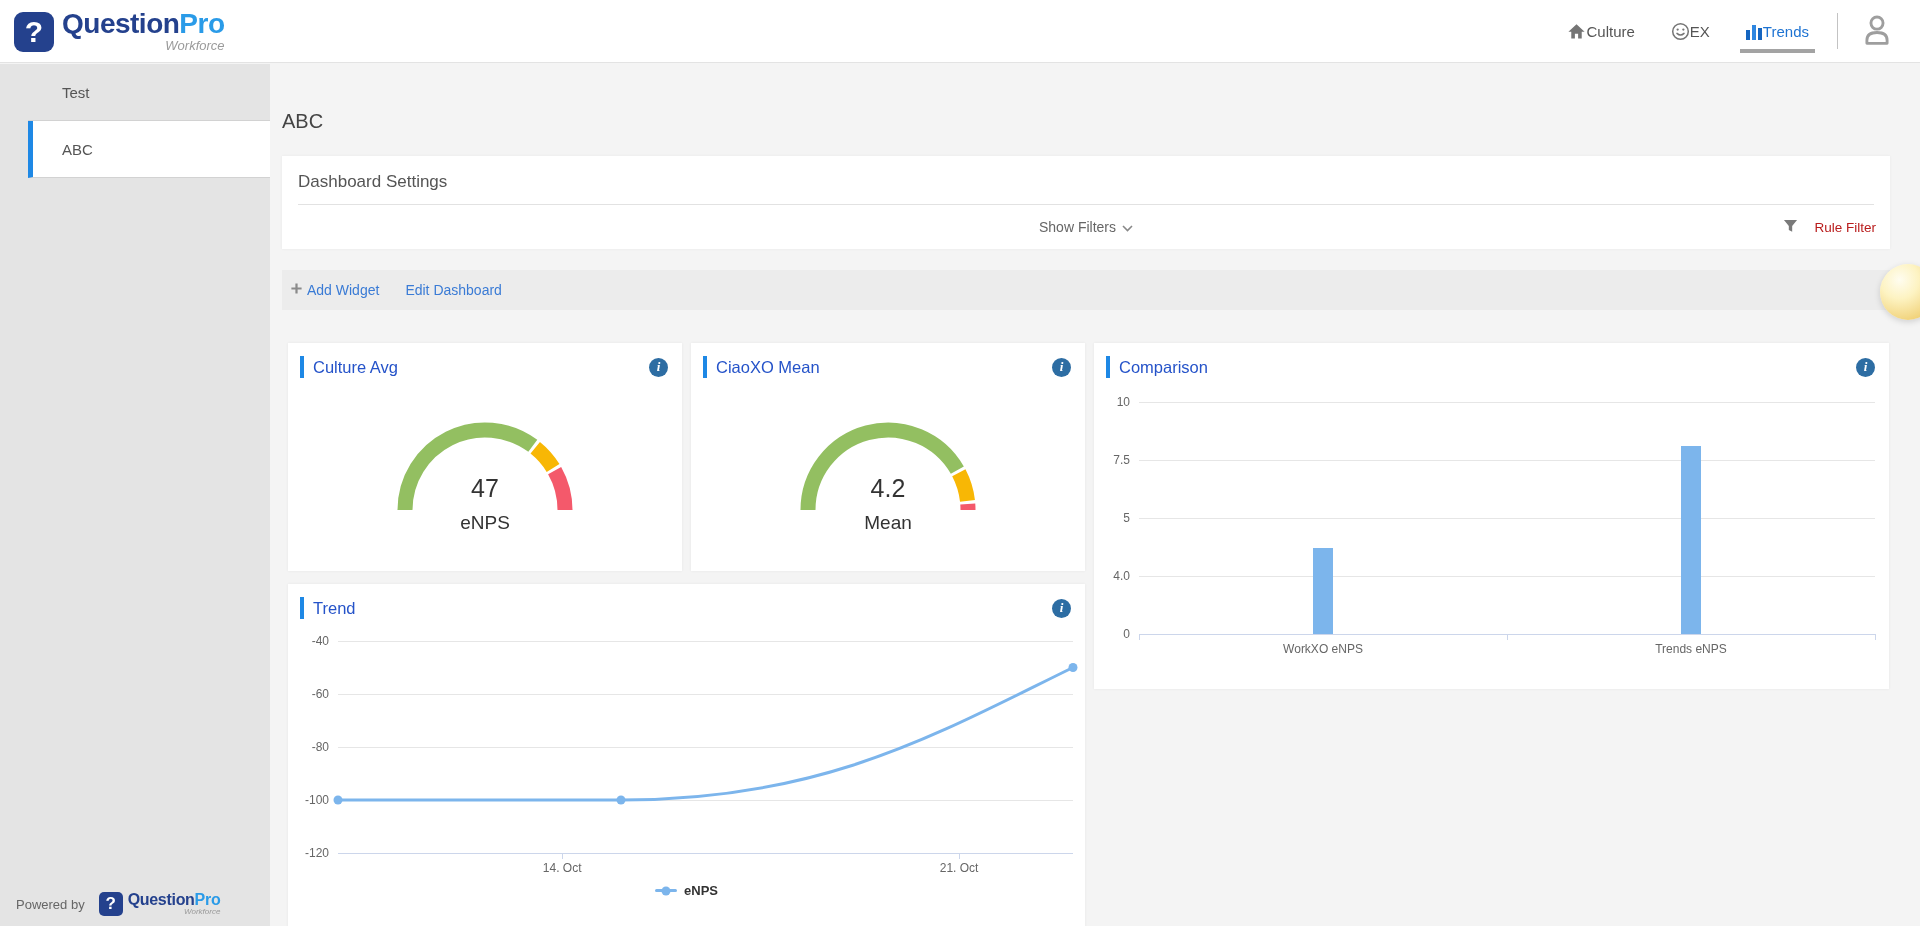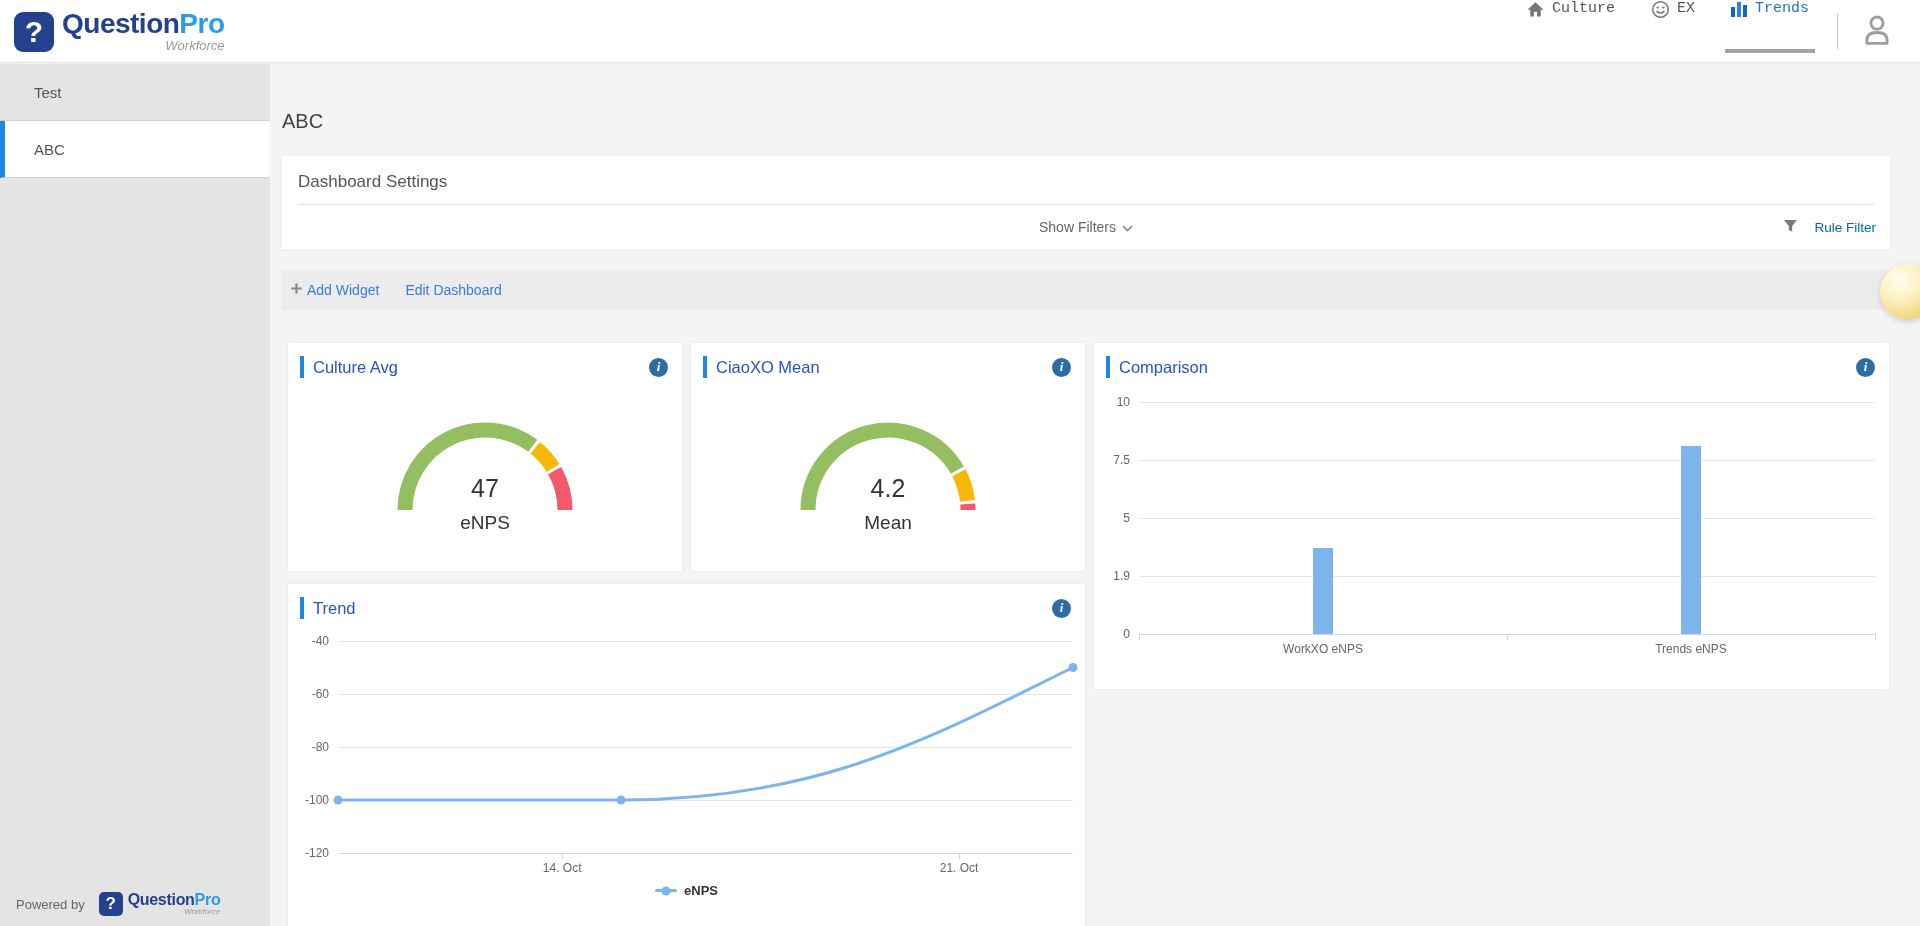--- a/index.html
+++ b/index.html
@@ -19,8 +19,8 @@
   .brand-name .p2 { color:#2a9be8; }
   .brand-tagline { display:block; text-align:right; font-style:italic; color:#9a9a9a; font-size:13px; margin-top:1px; }
   .top-nav { margin-left:auto; display:flex; align-items:center; margin-right:26px; height:100%; }
-  .nav-item { display:flex; gap:7px; margin-left:36px; font-size:15px; color:#555;
-              cursor:pointer; position:relative; height:100%;font-family:Liberation Mono, monospace; }
+  .nav-item { display:flex; align-items:center; margin-left:36px; font-size:15px; color:#555;
+              cursor:pointer; position:relative; height:100%; }
   .nav-item svg { display:block; }
   .nav-item.active { color:#1e73d2; }
   .nav-item.active .nav-underline { position:absolute; left:-6px; right:-6px; bottom:9px; height:4px; background:#a3a3a3; }

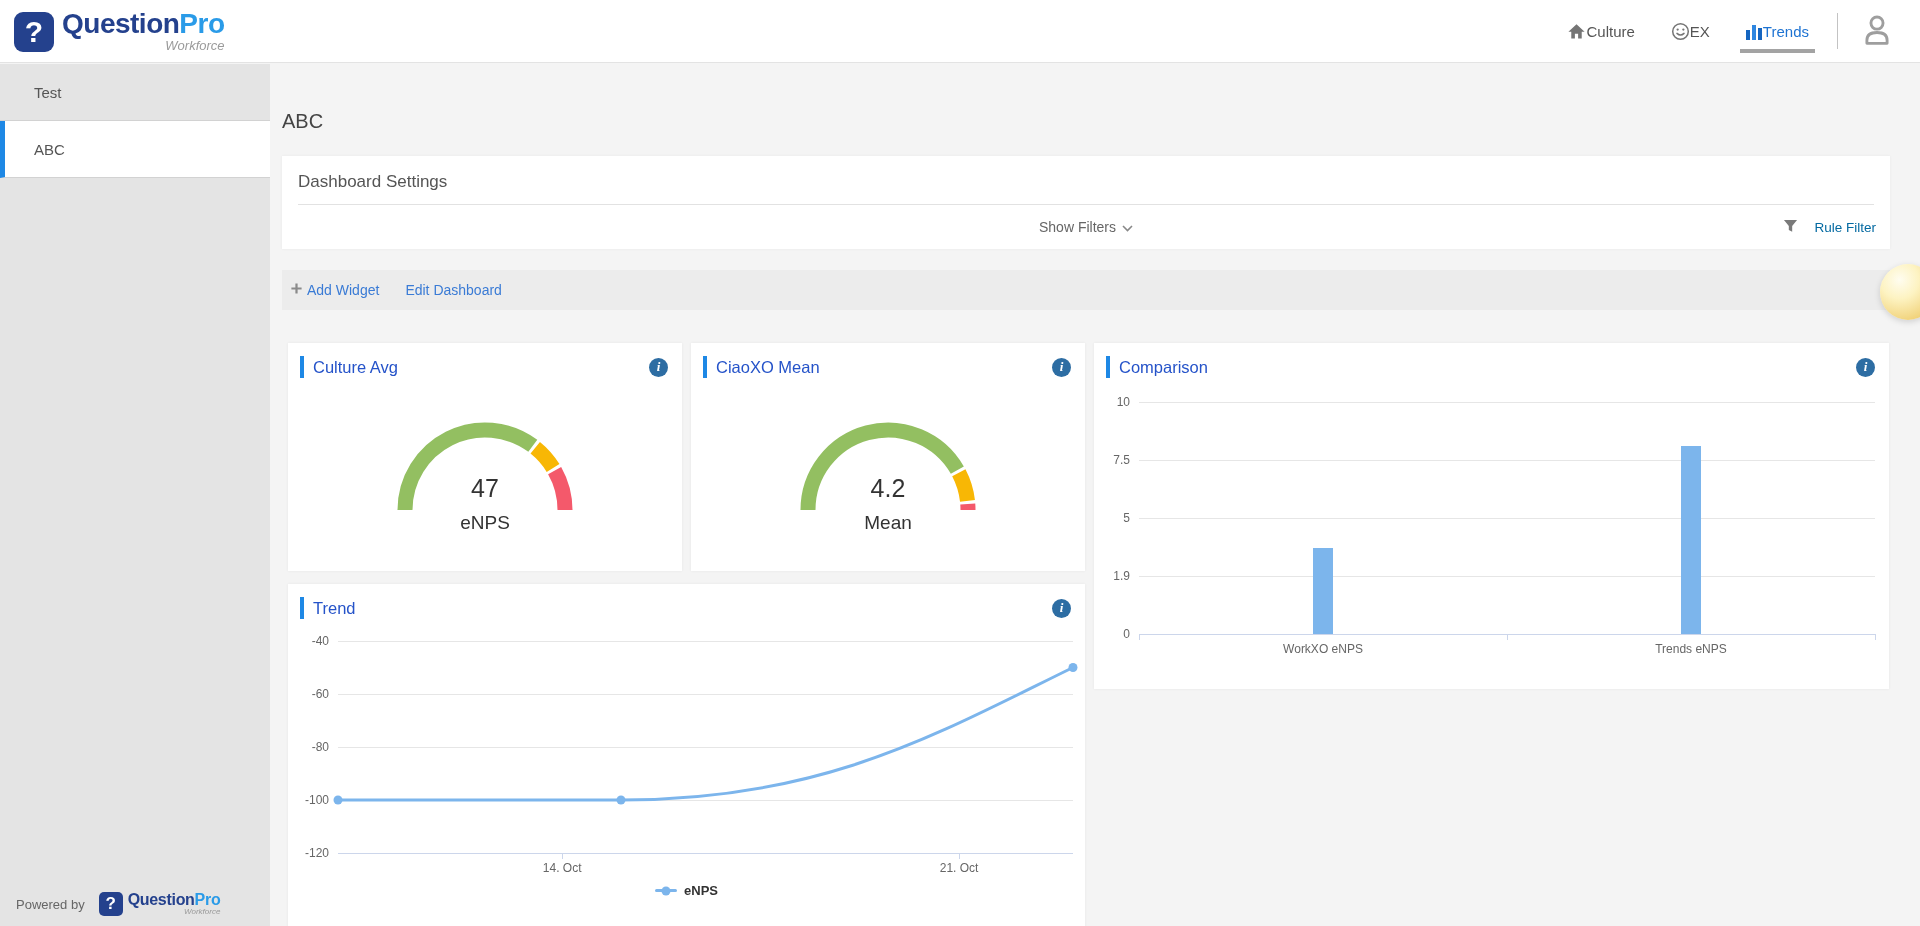--- a/index.html
+++ b/index.html
@@ -28,7 +28,7 @@
   .avatar-btn { margin-left:22px; cursor:pointer; display:flex; align-items:center; }
 
   
-  .sidebar { position:absolute; top:64px; left:0; bottom:0; width:270px; background:#e4e4e4; }
+  .sidebar { position:absolute; top:64px; left:0; bottom:0; width:270px; background:#e4e4e4;padding-left:28px; }
   .side-item { height:57px; display:flex; align-items:center; padding-left:34px; font-size:15px;
                color:#555; cursor:pointer; border-bottom:1px solid #d2d2d2; }
   .side-item.active { background:#fff; border-left:5px solid #1e88e5; padding-left:29px; }

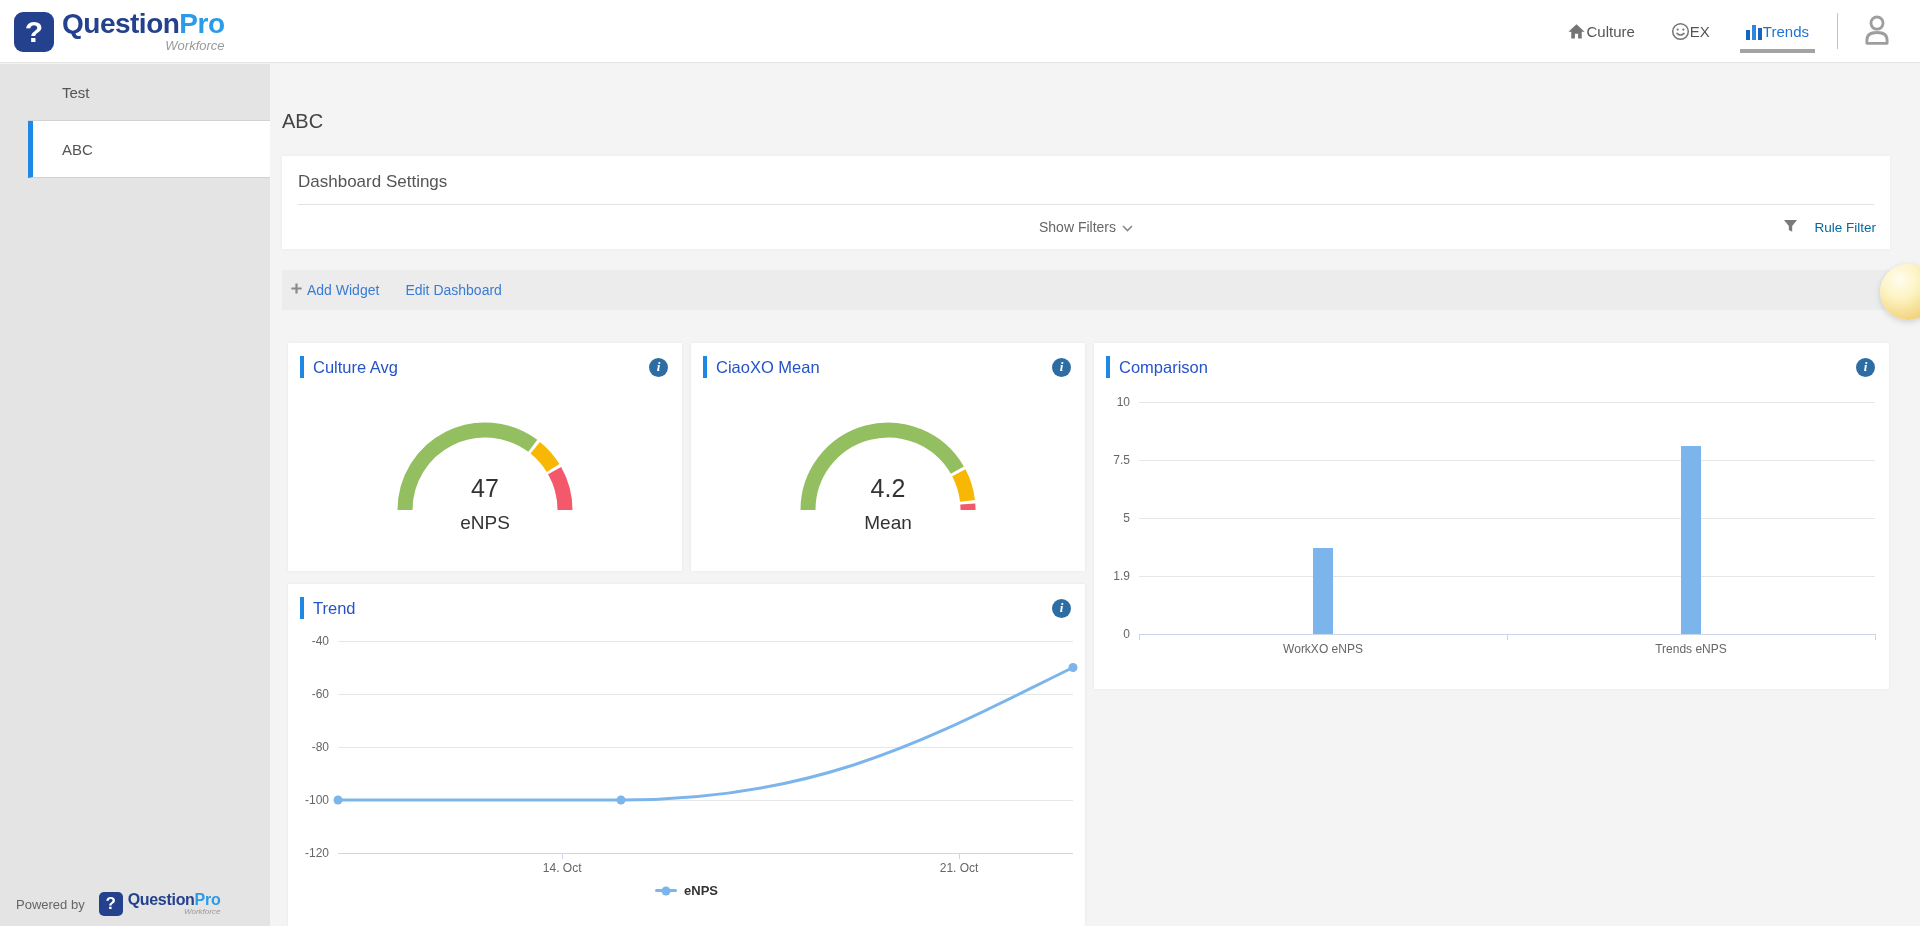--- a/index.html
+++ b/index.html
@@ -52,7 +52,7 @@
   .filters-row { height:44px; position:relative; display:flex; align-items:center; justify-content:center; }
   .show-filters { display:flex; align-items:center; gap:6px; font-size:14px; color:#666; cursor:pointer; }
   .rule-filter { position:absolute; right:14px; top:0; bottom:0; display:flex; align-items:center; gap:16px;
-                 cursor:pointer; font-size:13.5px; color:#0369a1; }
+                 cursor:pointer; font-size:13.5px; color:#b91c1c; }
 
   .toolbar { margin-top:21px; height:40px; background:#ececec; display:flex; align-items:center; padding-left:8px; }
   .toolbar-link { display:flex; align-items:center; gap:4px; color:#3a7bd5; font-size:14px; cursor:pointer; margin-right:26px; }

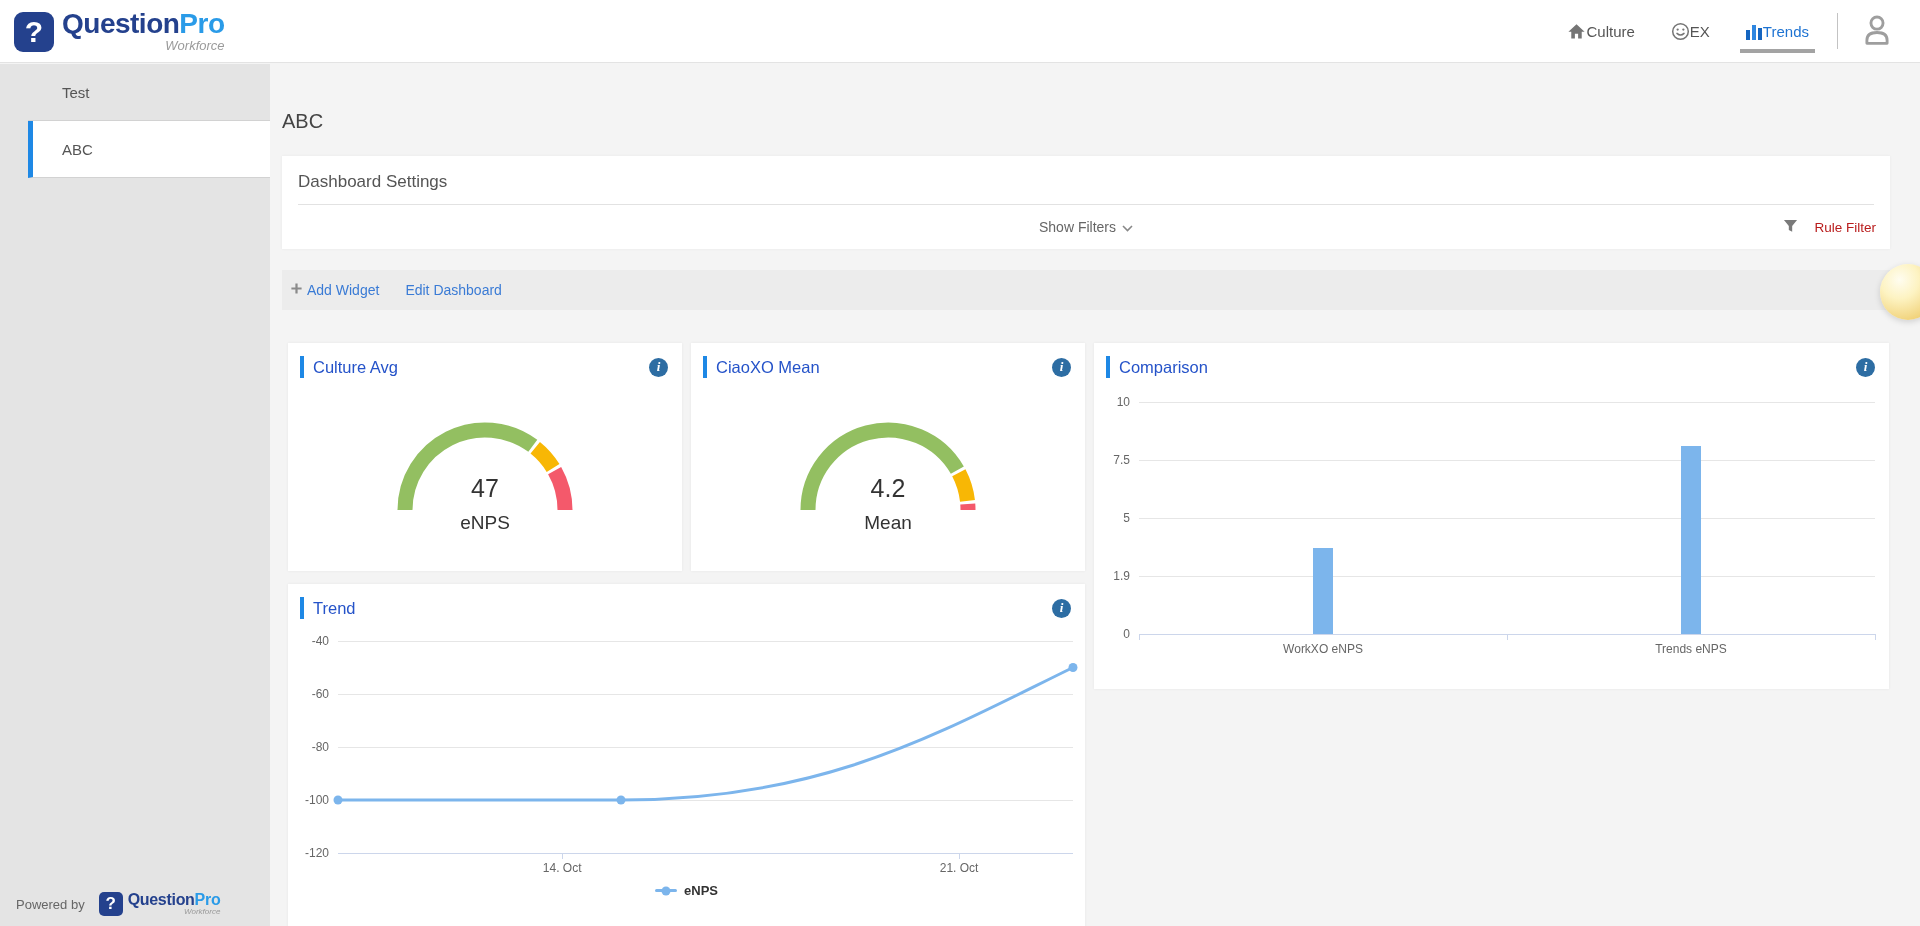--- a/index.html
+++ b/index.html
@@ -316,7 +316,7 @@
             <div class="gridline axisline" style="top: 232px;"></div>
             <div class="ytick-label" style="top: 232px;">0</div>
             <div class="gridline" style="top: 174px;"></div>
-            <div class="ytick-label" style="top: 174px;">1.9</div>
+            <div class="ytick-label" style="top: 174px;">4.0</div>
             <div class="gridline" style="top: 116px;"></div>
             <div class="ytick-label" style="top: 116px;">5</div>
             <div class="gridline" style="top: 58px;"></div>

